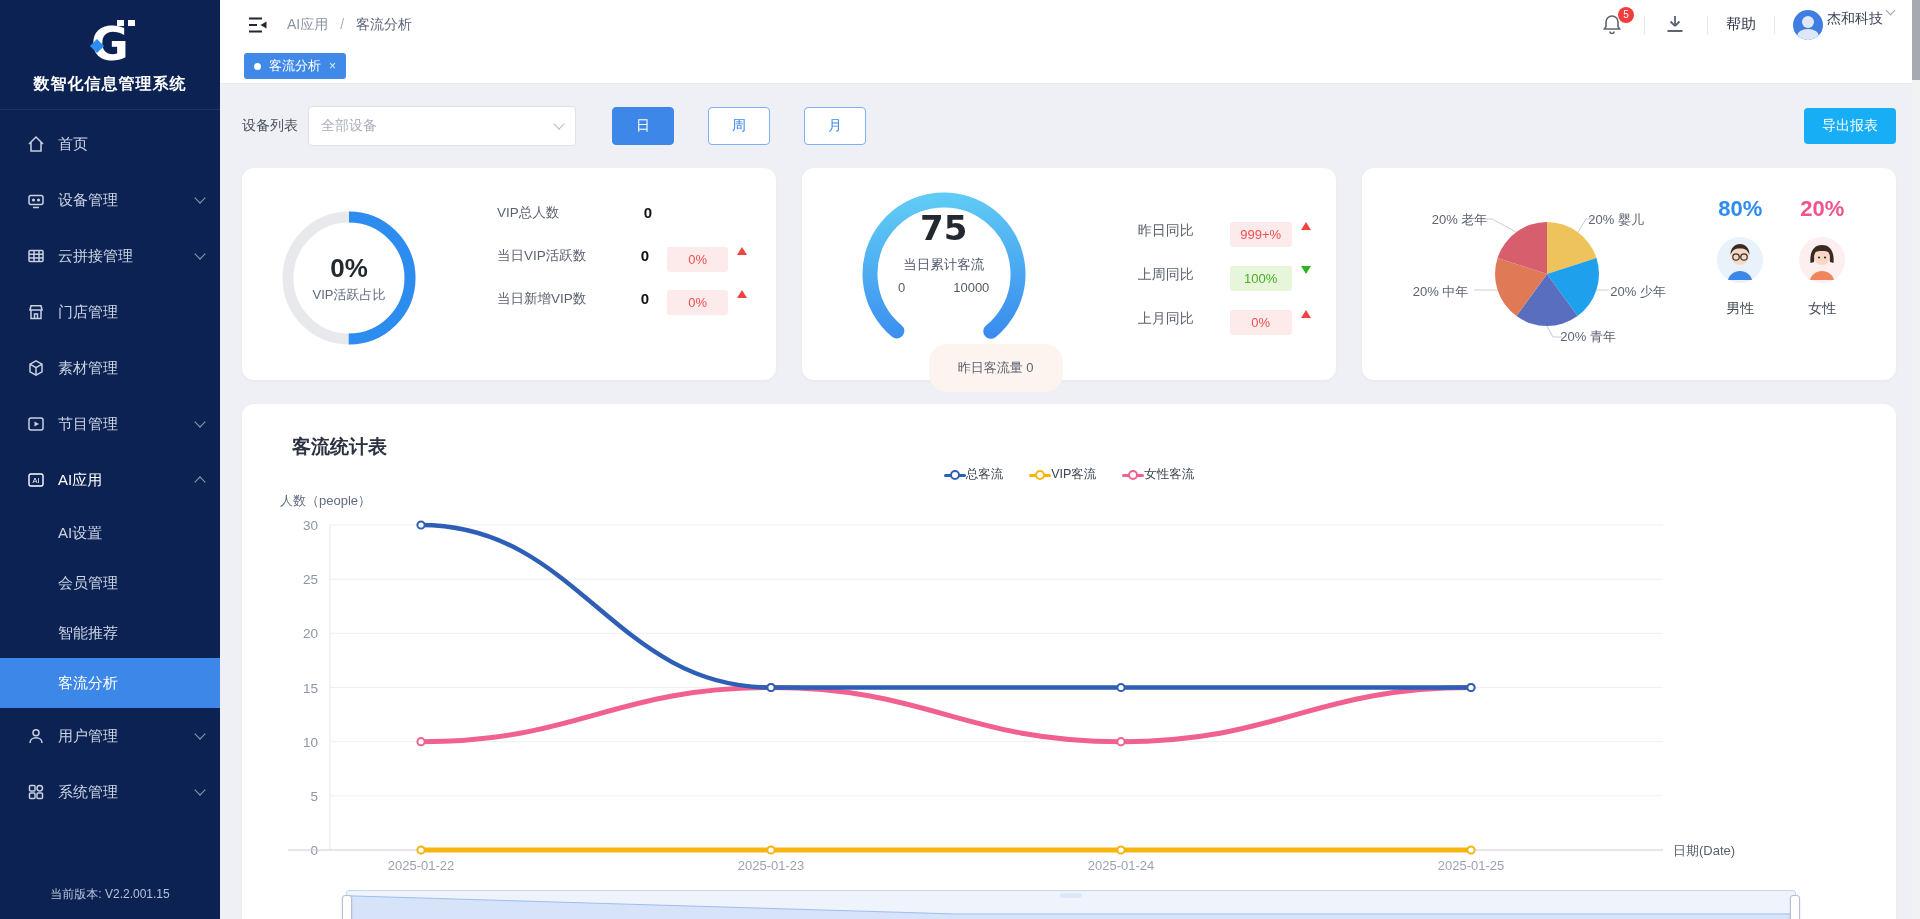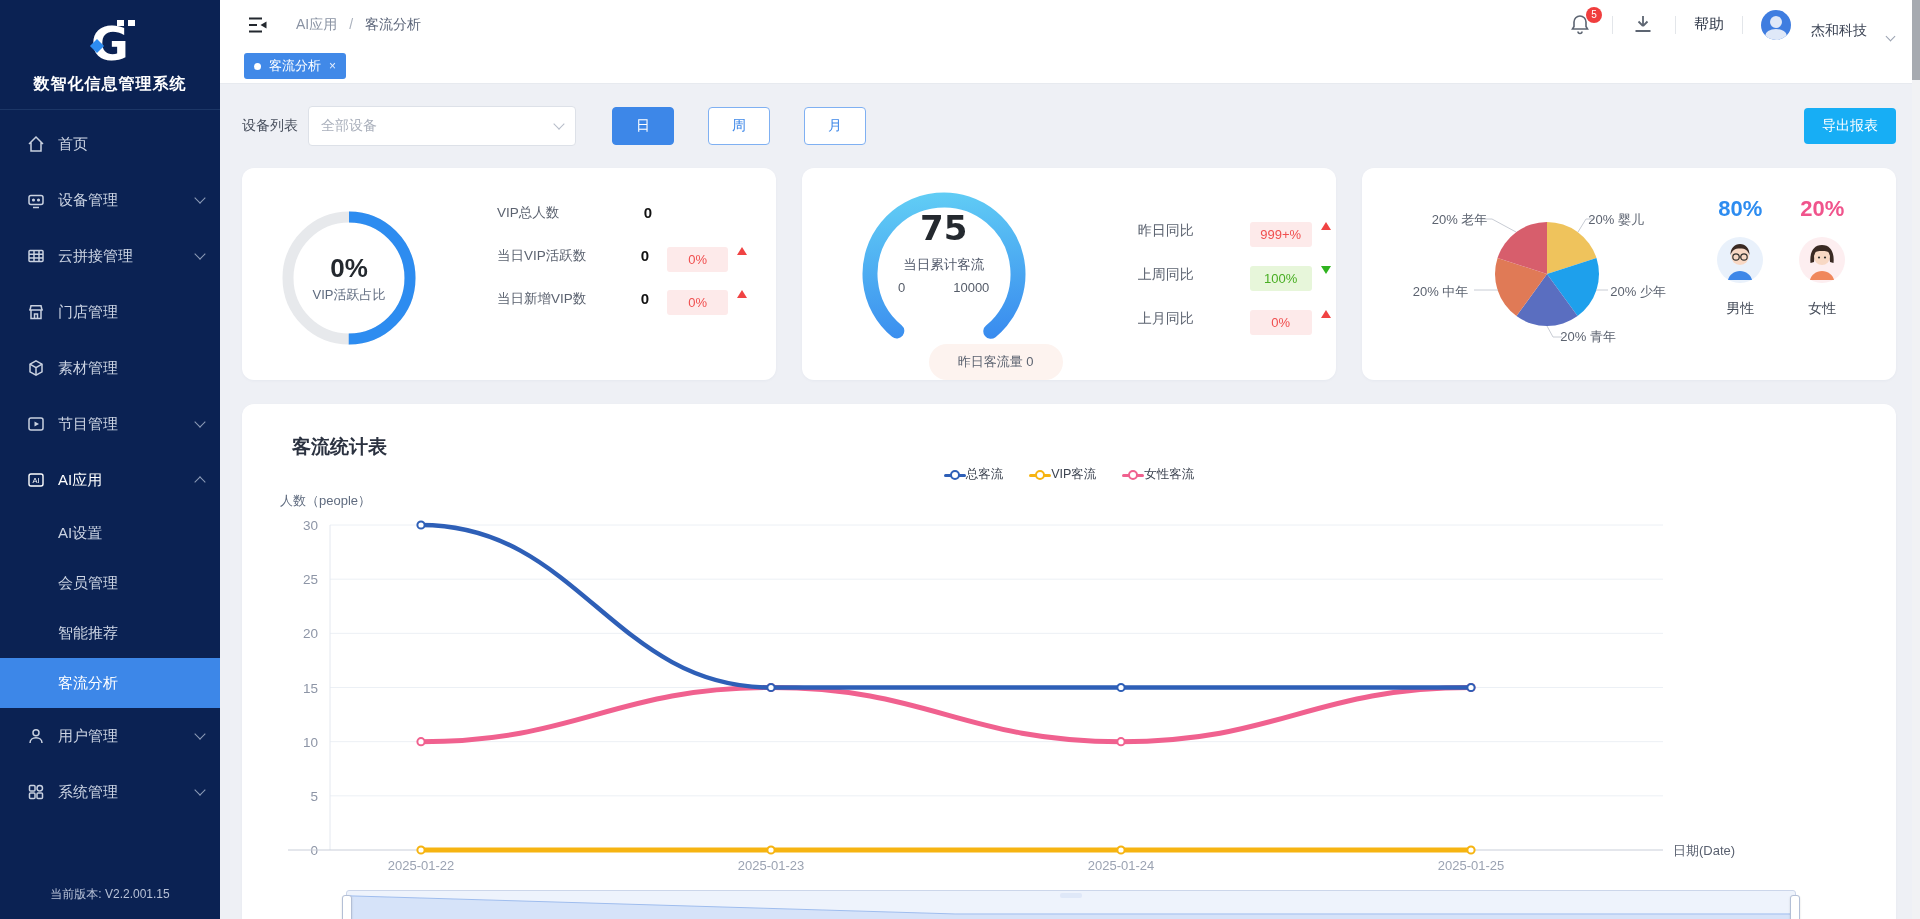--- a/index.html
+++ b/index.html
@@ -28,7 +28,7 @@
   .main{margin-left:220px;width:1700px;position:relative}
   .topbar{height:49px;background:#fff;display:flex;align-items:center;padding:0 26px;gap:14px}
   .fold-btn{width:24px;height:24px;cursor:pointer}
-  .crumb{font-size:14px;color:#8a93a3;margin-left:12px}
+  .crumb{font-size:14px;color:#8a93a3;margin-left:3px}
   .crumb .sep{margin:0 8px;color:#aab1bd}
   .crumb .cur{color:#5a6478}
   .top-right{margin-left:auto;display:flex;align-items:center;gap:18px}

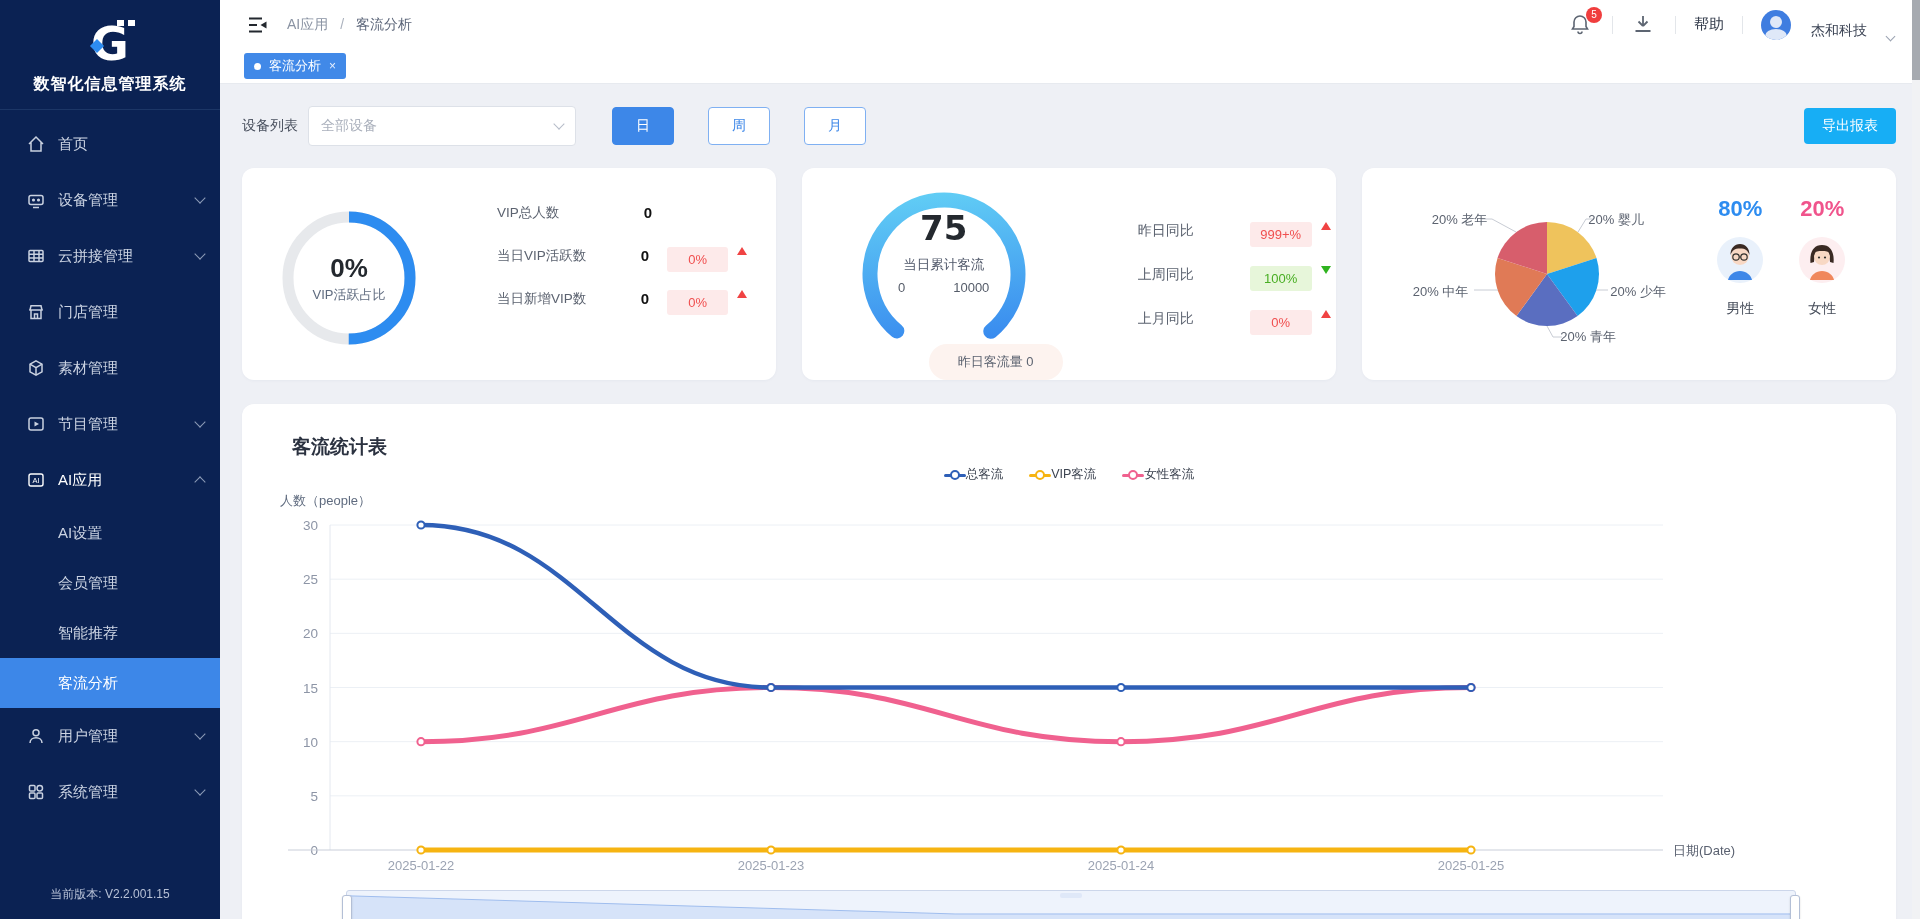--- a/index.html
+++ b/index.html
@@ -36,7 +36,7 @@
   .badge{position:absolute;top:-5px;right:-8px;min-width:16px;height:16px;border-radius:8px;background:#f03e3e;color:#fff;font-size:10px;display:flex;align-items:center;justify-content:center;padding:0 3px}
   .vdiv{width:1px;height:18px;background:#e3e6ea}
   .help{font-size:15px;color:#343c4c;cursor:pointer}
-  .user-chip{display:flex;align-items:flex-end;gap:20px;cursor:pointer}
+  .user-chip{display:flex;align-items:flex-start;gap:4px;cursor:pointer}
   .avatar{width:30px;height:30px;border-radius:50%;background:#3f7de0;position:relative;overflow:hidden}
   .avatar i{position:absolute;left:9px;top:6px;width:12px;height:12px;border-radius:50%;background:#dfe8f8}
   .avatar u{position:absolute;left:4px;top:19px;width:22px;height:14px;border-radius:50%;background:#dfe8f8}

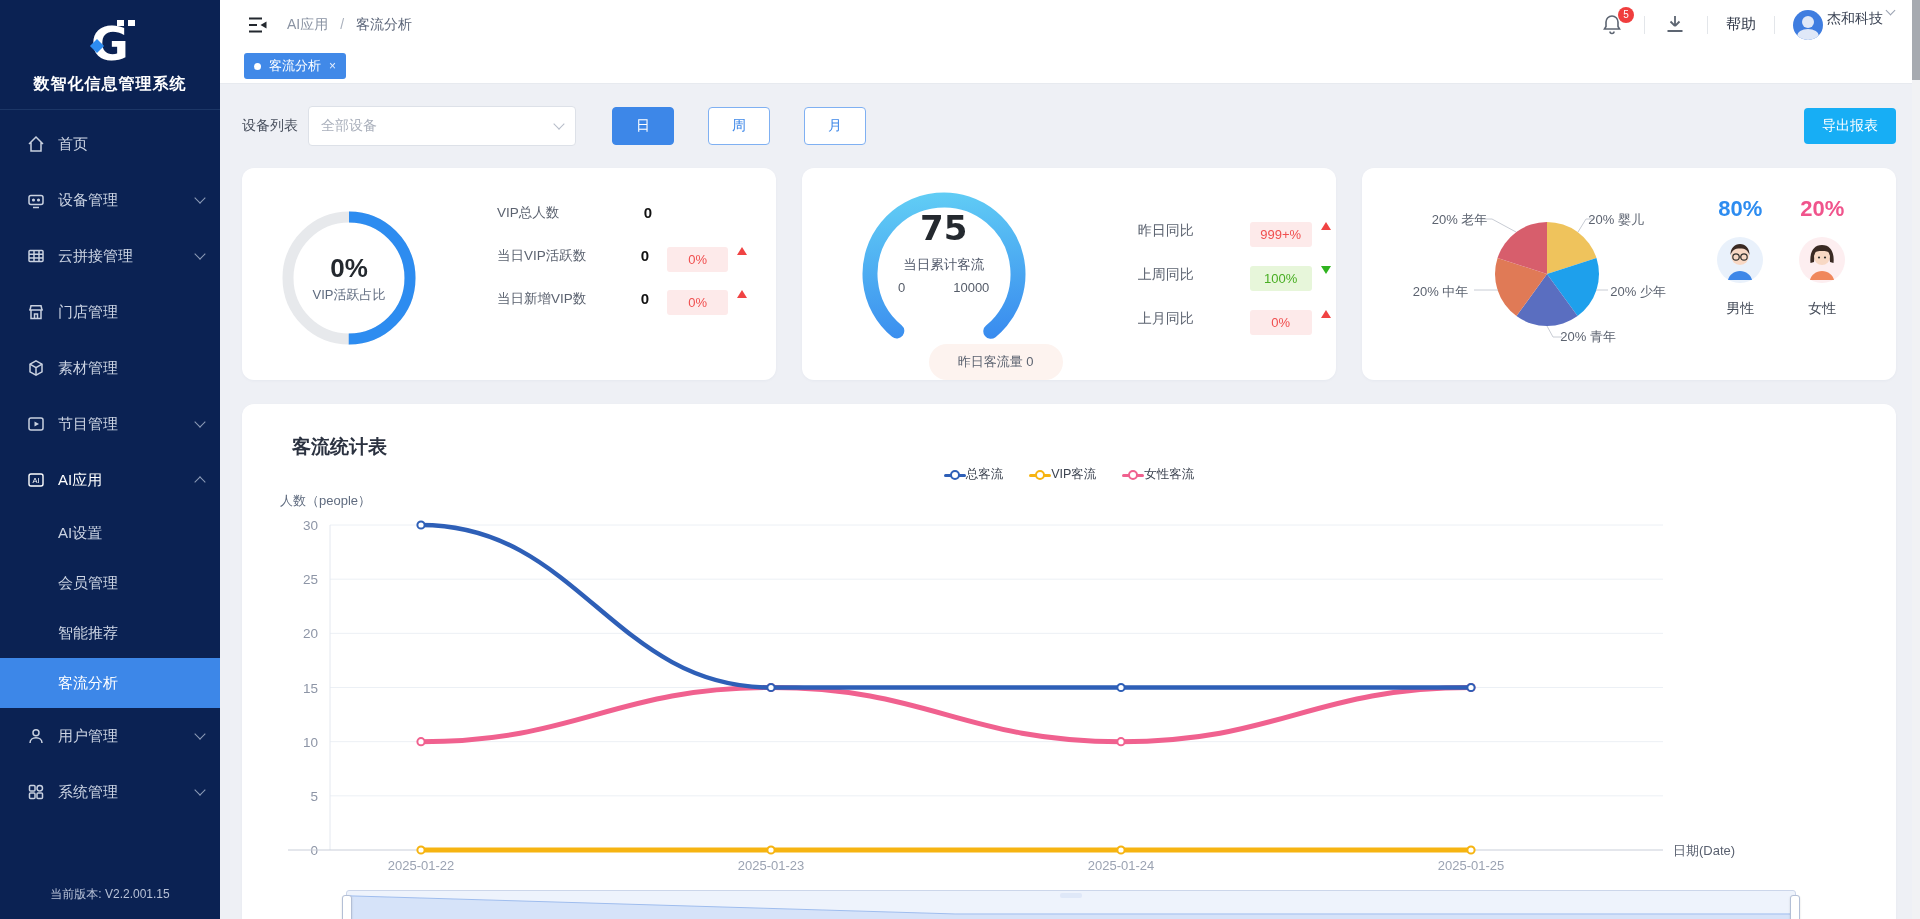--- a/index.html
+++ b/index.html
@@ -86,7 +86,7 @@
   .gauge-minmax{display:flex;gap:48px;font-size:13px;color:#555c69;margin-top:6px}
   .gauge-pill{position:absolute;left:75px;top:160px;width:134px;height:36px;border-radius:18px;background:#fdf3ef;display:flex;align-items:center;justify-content:center;font-size:13px;color:#5c6370}
   .card2 .stat-rows{left:336px;top:54px;gap:18px}
-  .card2 .stat-row .lb{width:112px;font-size:14px}
+  .card2 .stat-row .lb{width:92px;font-size:14px}
 
   .pie-label{position:absolute;font-size:13px;color:#5c6370;white-space:nowrap}
   .gender-col{position:absolute;top:28px;width:80px;display:flex;flex-direction:column;align-items:center}

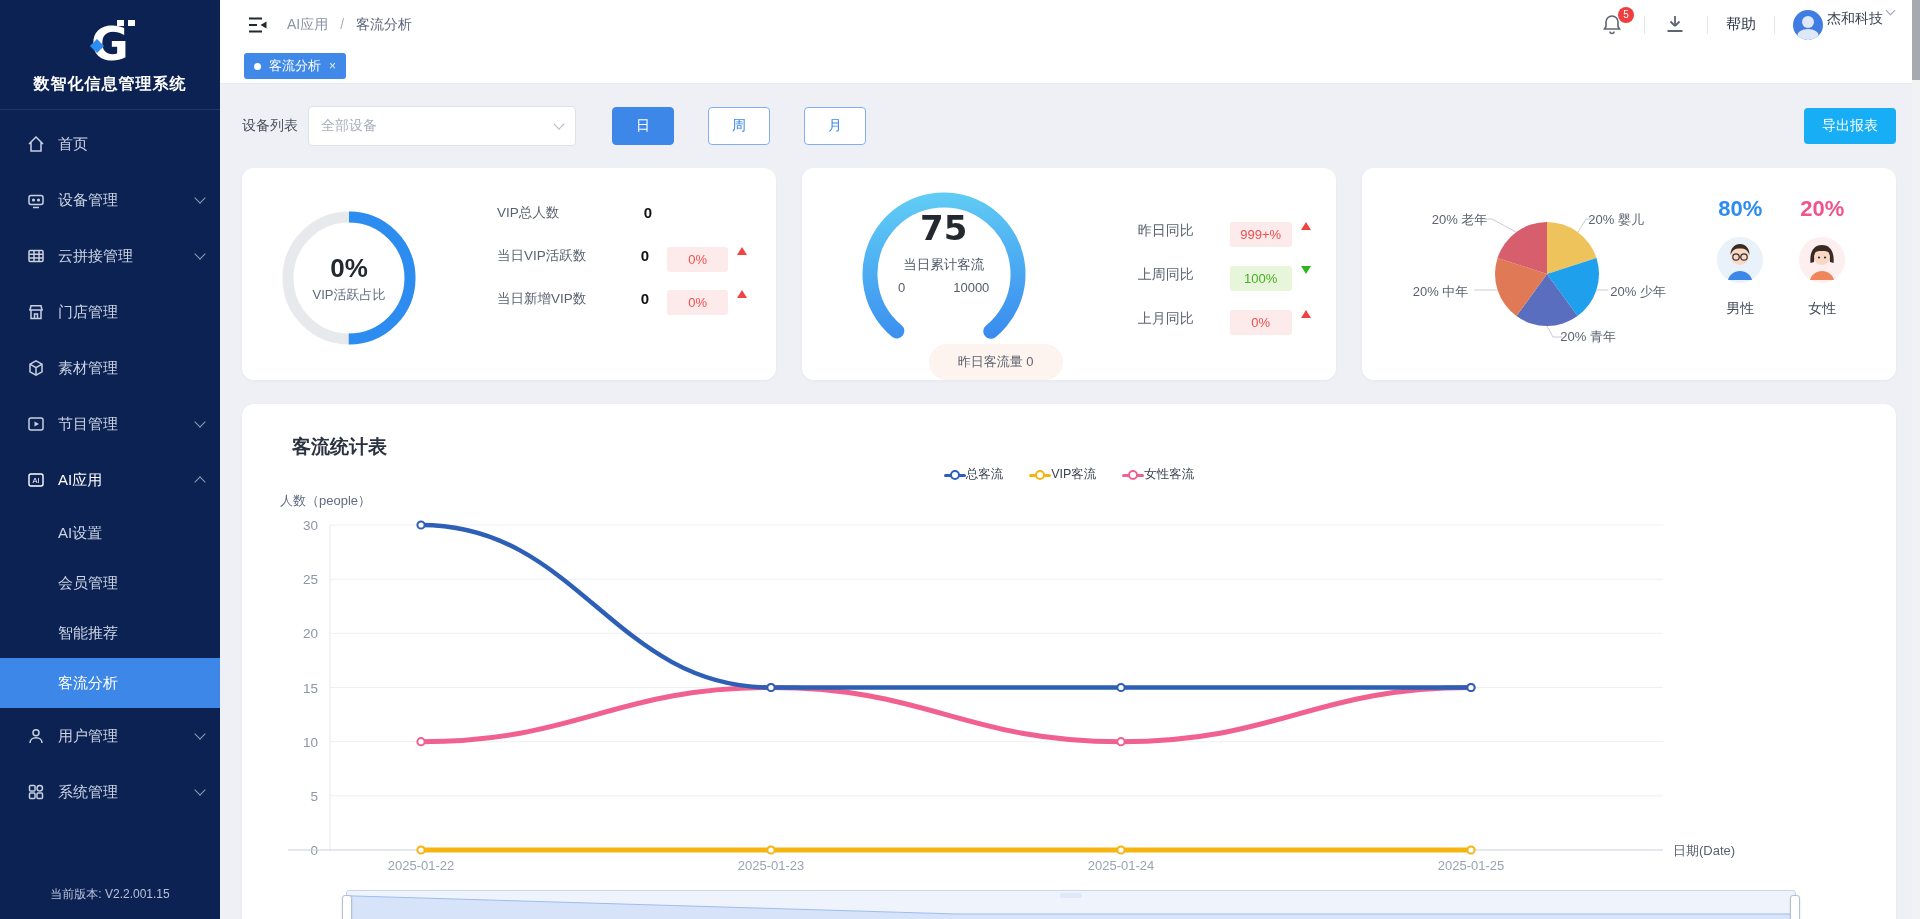--- a/index.html
+++ b/index.html
@@ -84,7 +84,7 @@
   .gauge-center b{font-size:34px;color:#24292f;font-weight:bold;font-family:"DejaVu Sans",sans-serif}
   .gauge-center .gl{font-size:13.5px;color:#50586a;margin-top:8px}
   .gauge-minmax{display:flex;gap:48px;font-size:13px;color:#555c69;margin-top:6px}
-  .gauge-pill{position:absolute;left:75px;top:160px;width:134px;height:36px;border-radius:18px;background:#fdf3ef;display:flex;align-items:center;justify-content:center;font-size:13px;color:#5c6370}
+  .gauge-pill{position:absolute;left:75px;top:160px;width:134px;height:48px;border-radius:18px;background:#fdf3ef;display:flex;align-items:center;justify-content:center;font-size:13px;color:#5c6370}
   .card2 .stat-rows{left:336px;top:54px;gap:18px}
   .card2 .stat-row .lb{width:92px;font-size:14px}
 

